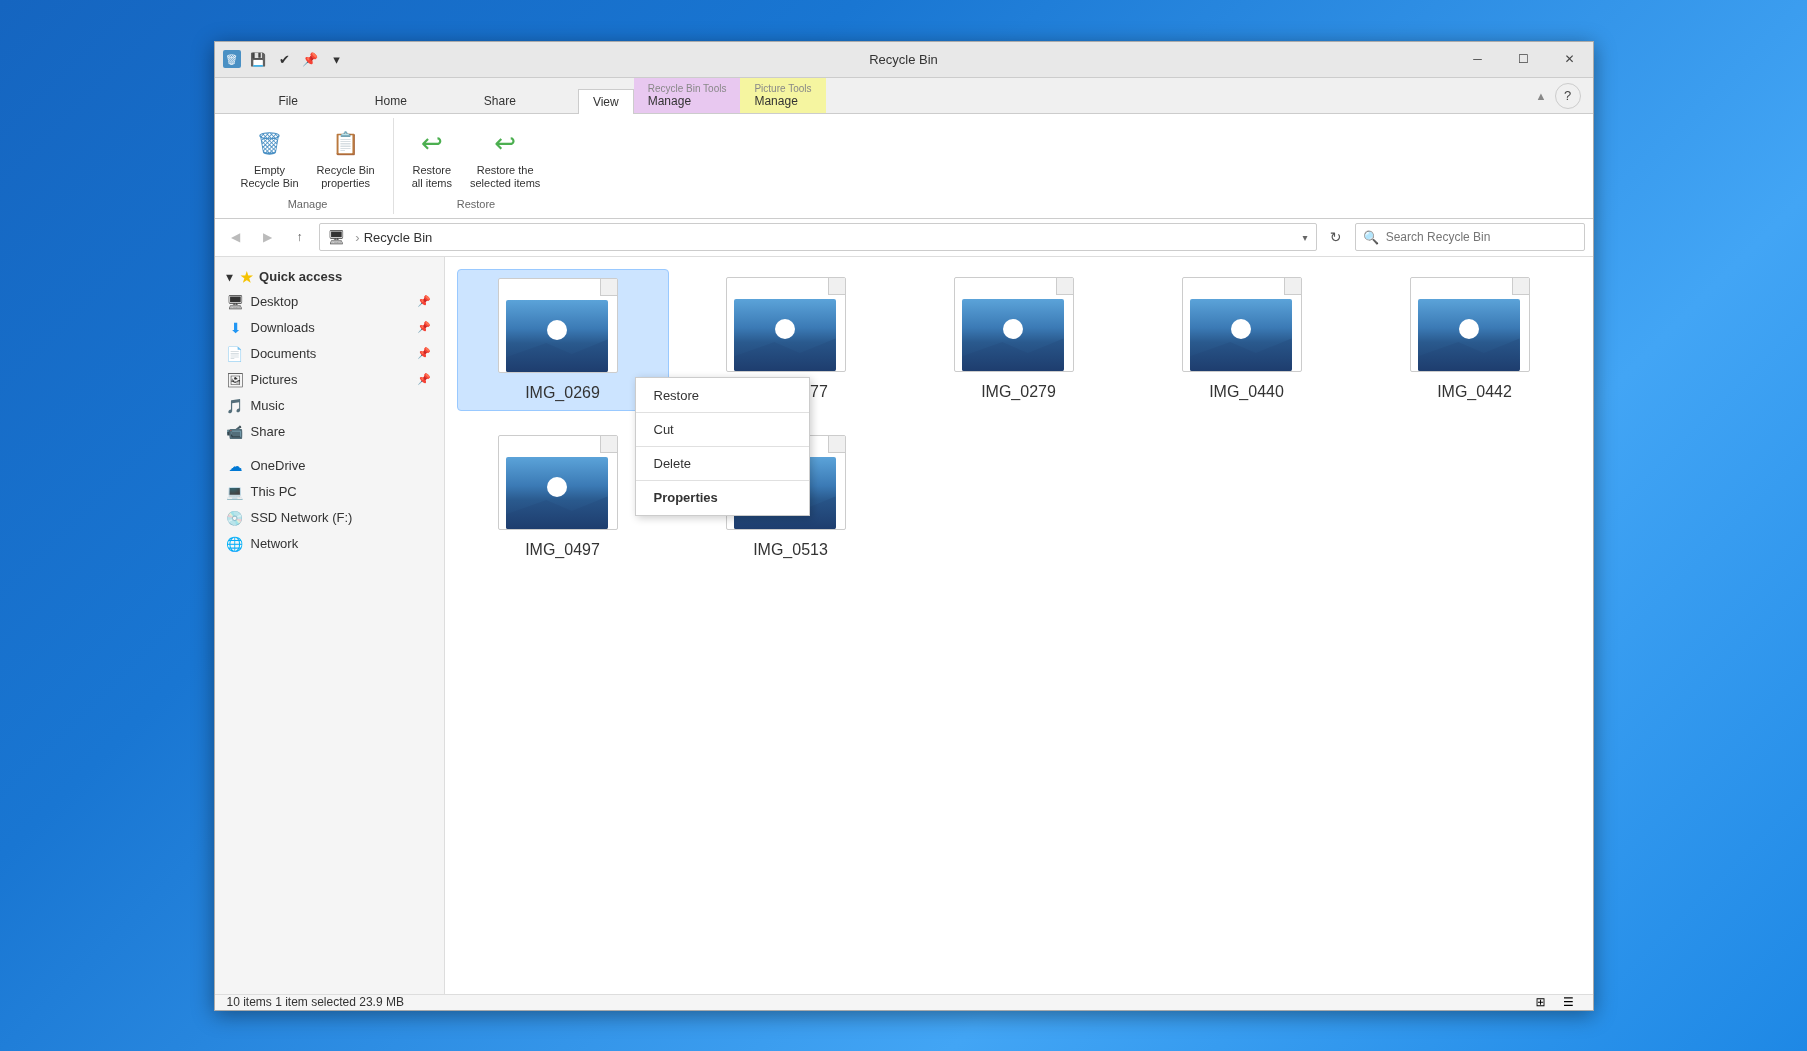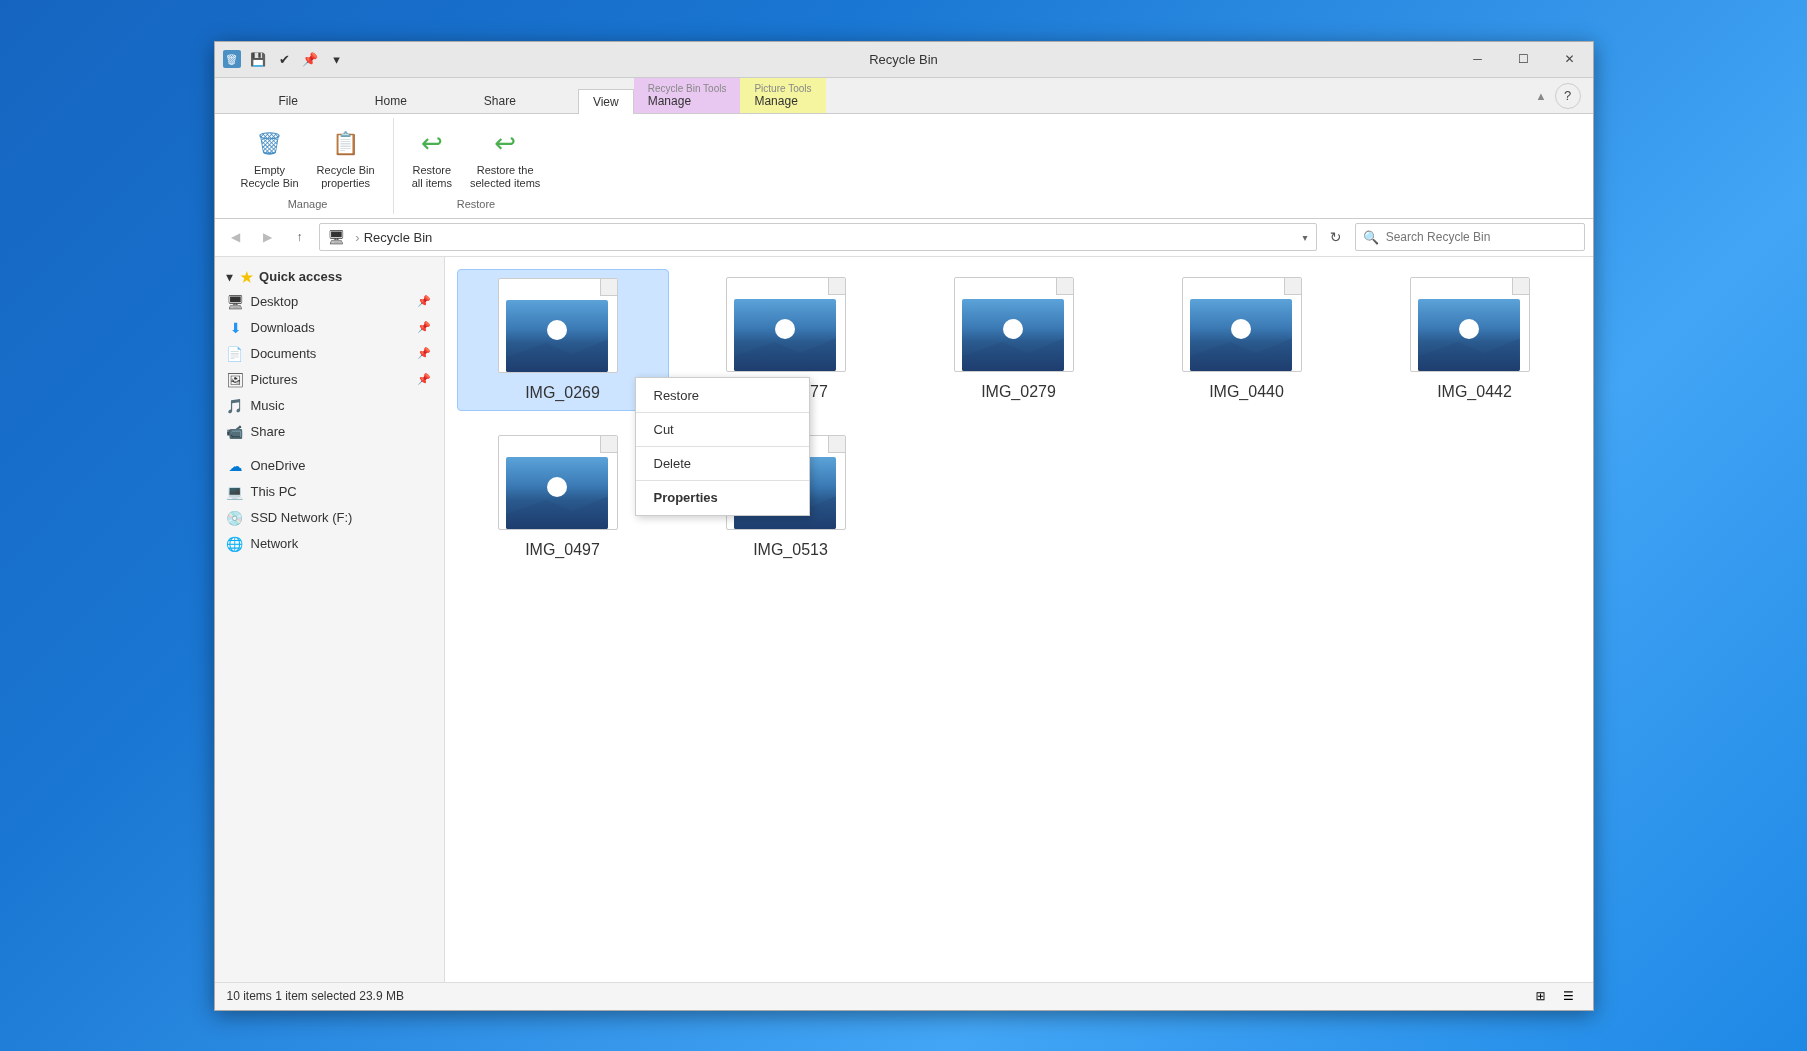--- a/index.html
+++ b/index.html
@@ -331,7 +331,7 @@
     }
     
     .status-bar {
-      height: 28px;
+      height: 16px;
       background: #f5f5f5;
       border-top: 1px solid #ddd;
       display: flex;

